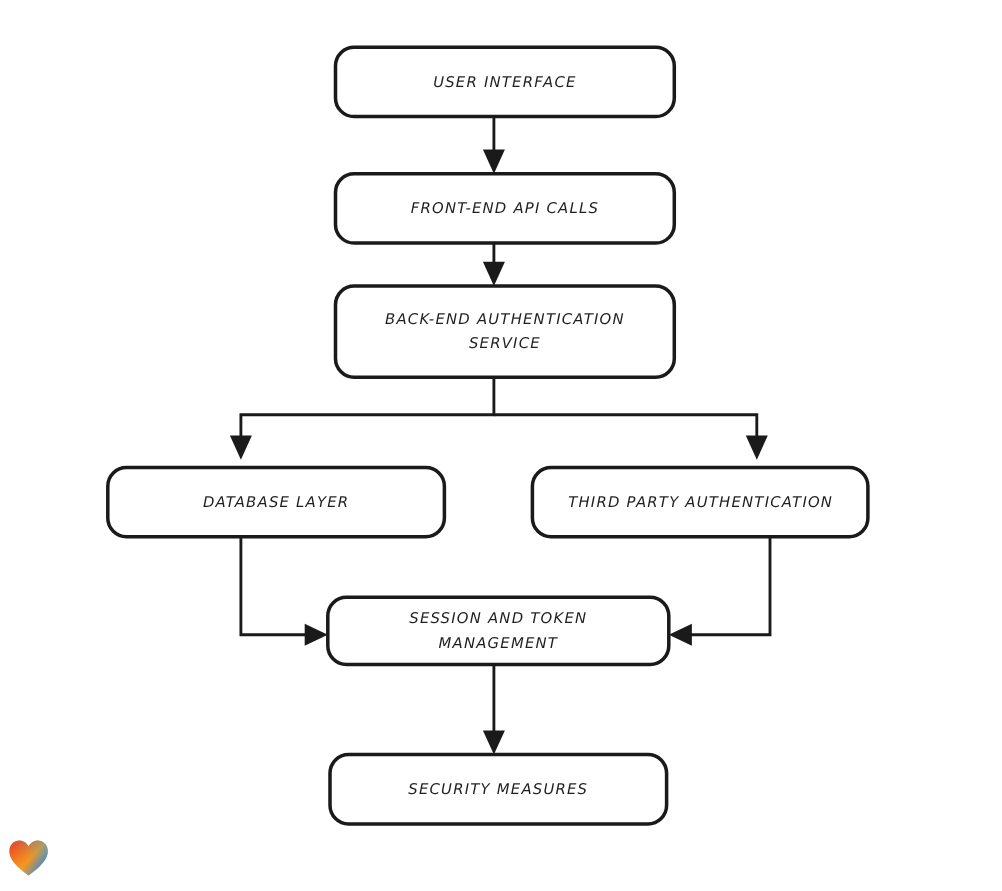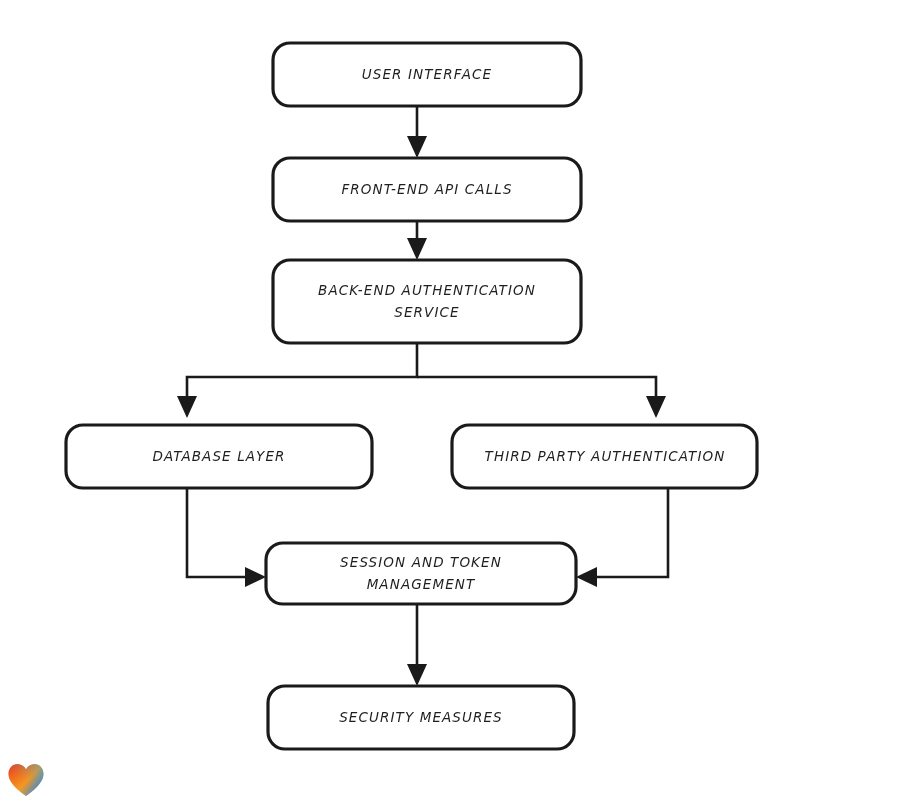--- a/index.html
+++ b/index.html
@@ -21,6 +21,7 @@
     top: 0;
     width: 810px;
     height: 810px;
+    padding-left: 32px;
   }
   svg#flowchart {
     display: block;

